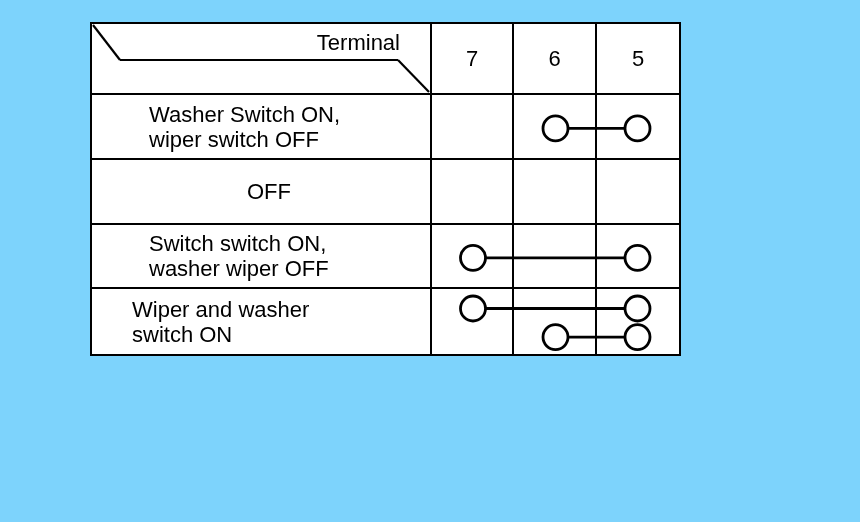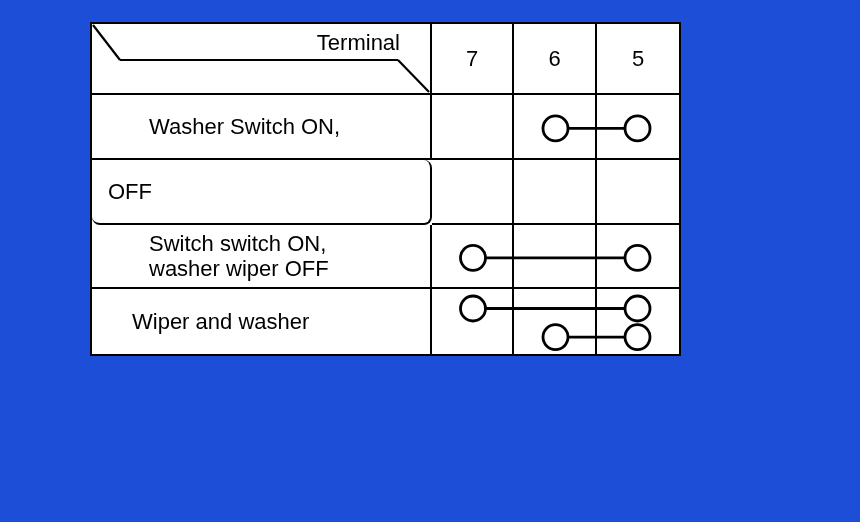--- a/index.html
+++ b/index.html
@@ -16,7 +16,7 @@
     position: relative;
     width: 860px;
     height: 522px;
-    background: #1d4ed8;
+    background: #7dd3fc;
   }
   .conn-table {
     position: absolute;

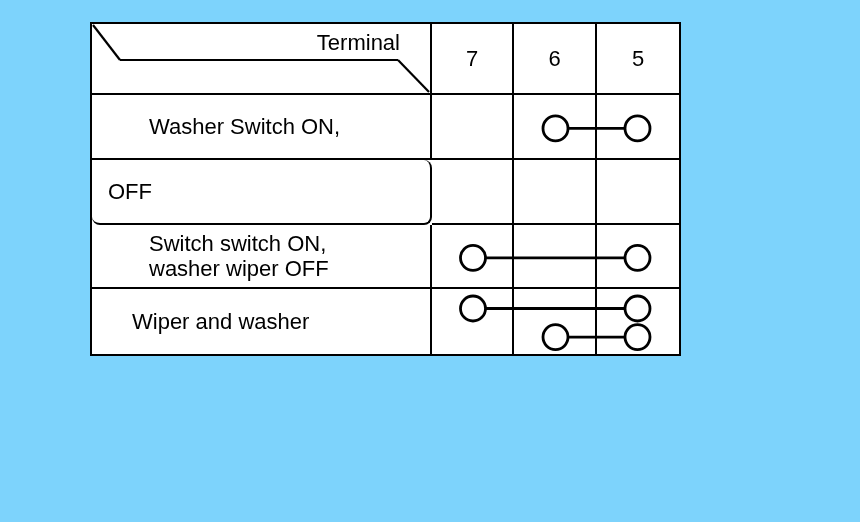--- a/index.html
+++ b/index.html
@@ -115,6 +115,7 @@
 
   <div class="cell pos">
         <div>Washer Switch ON,</div>
+        <div>wiper switch OFF</div>
       </div>
       <div class="cell term">
         <div class="vline" style="left: 80px;"></div>

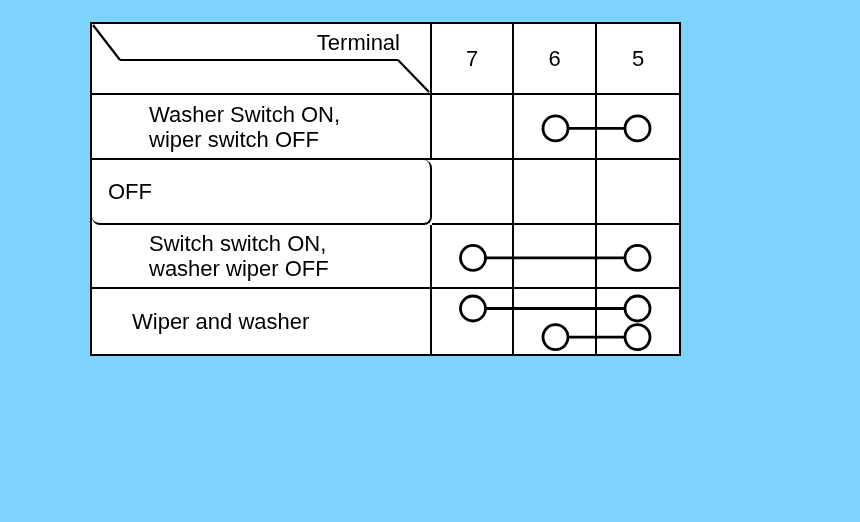--- a/index.html
+++ b/index.html
@@ -71,7 +71,7 @@
   }
   .pos.center {
     padding-left: 16px;
-    border-radius: 8px;
+    align-items: center;
   }
 
   

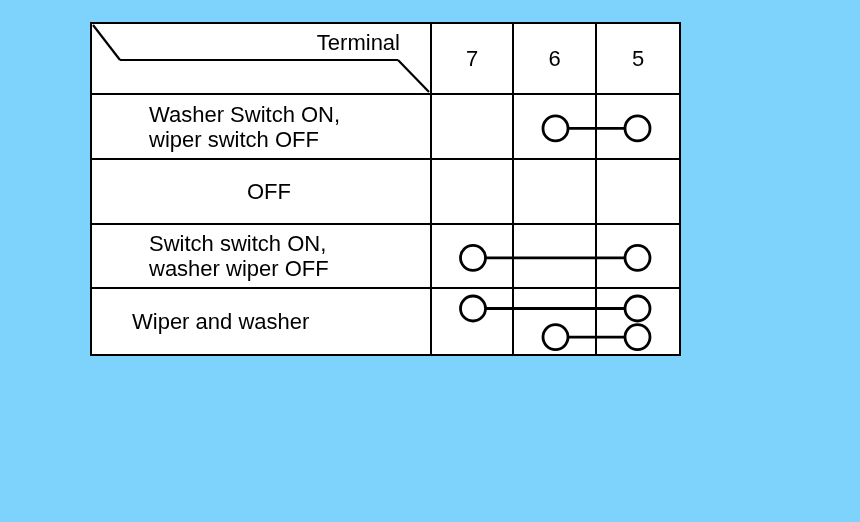--- a/index.html
+++ b/index.html
@@ -153,6 +153,7 @@
       </div>
       <div class="cell pos last-row">
         <div>Wiper and washer</div>
+        <div>switch ON</div>
       </div>
       <div class="cell term last-row">
         <div class="vline" style="left: 80px;"></div>

